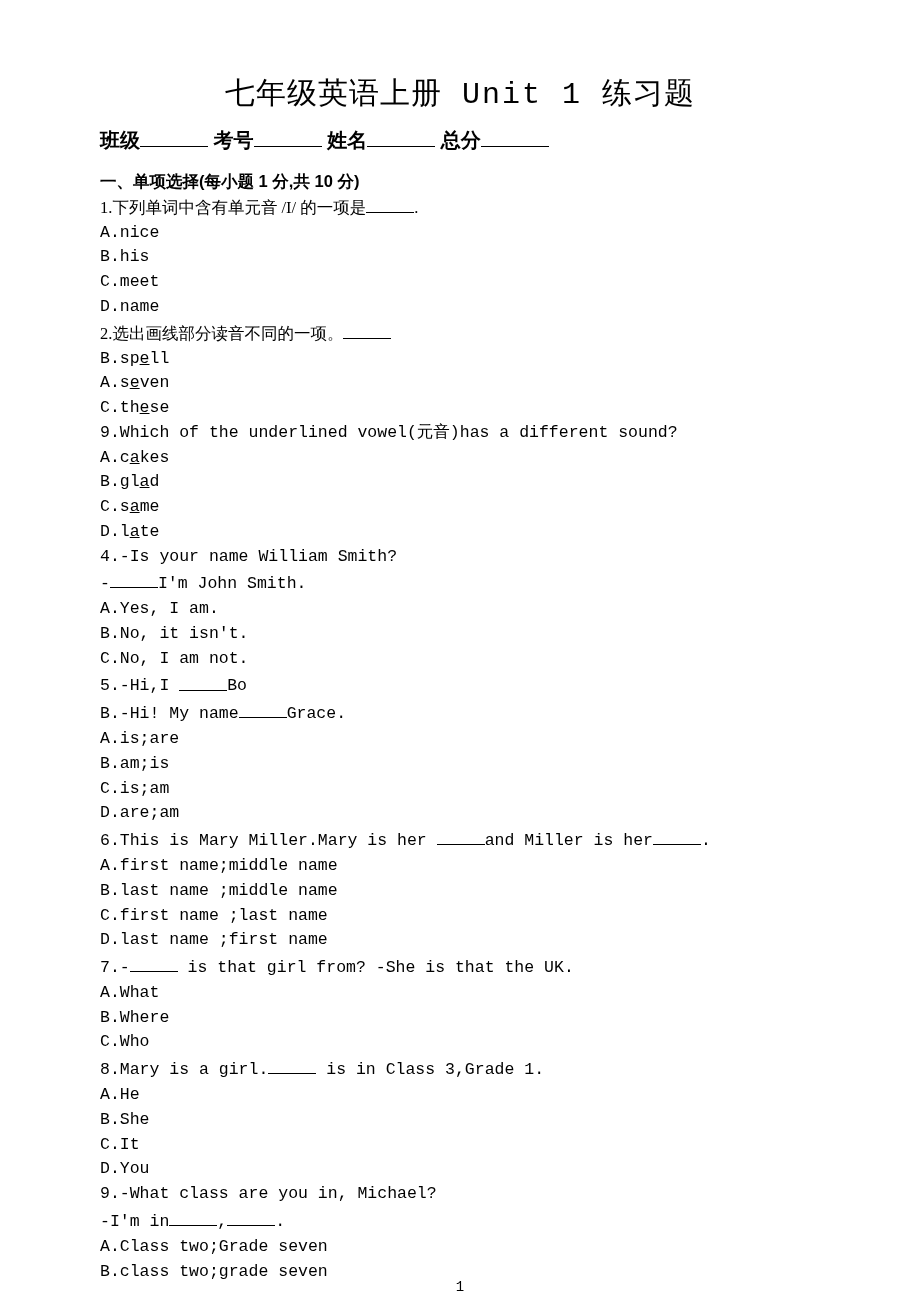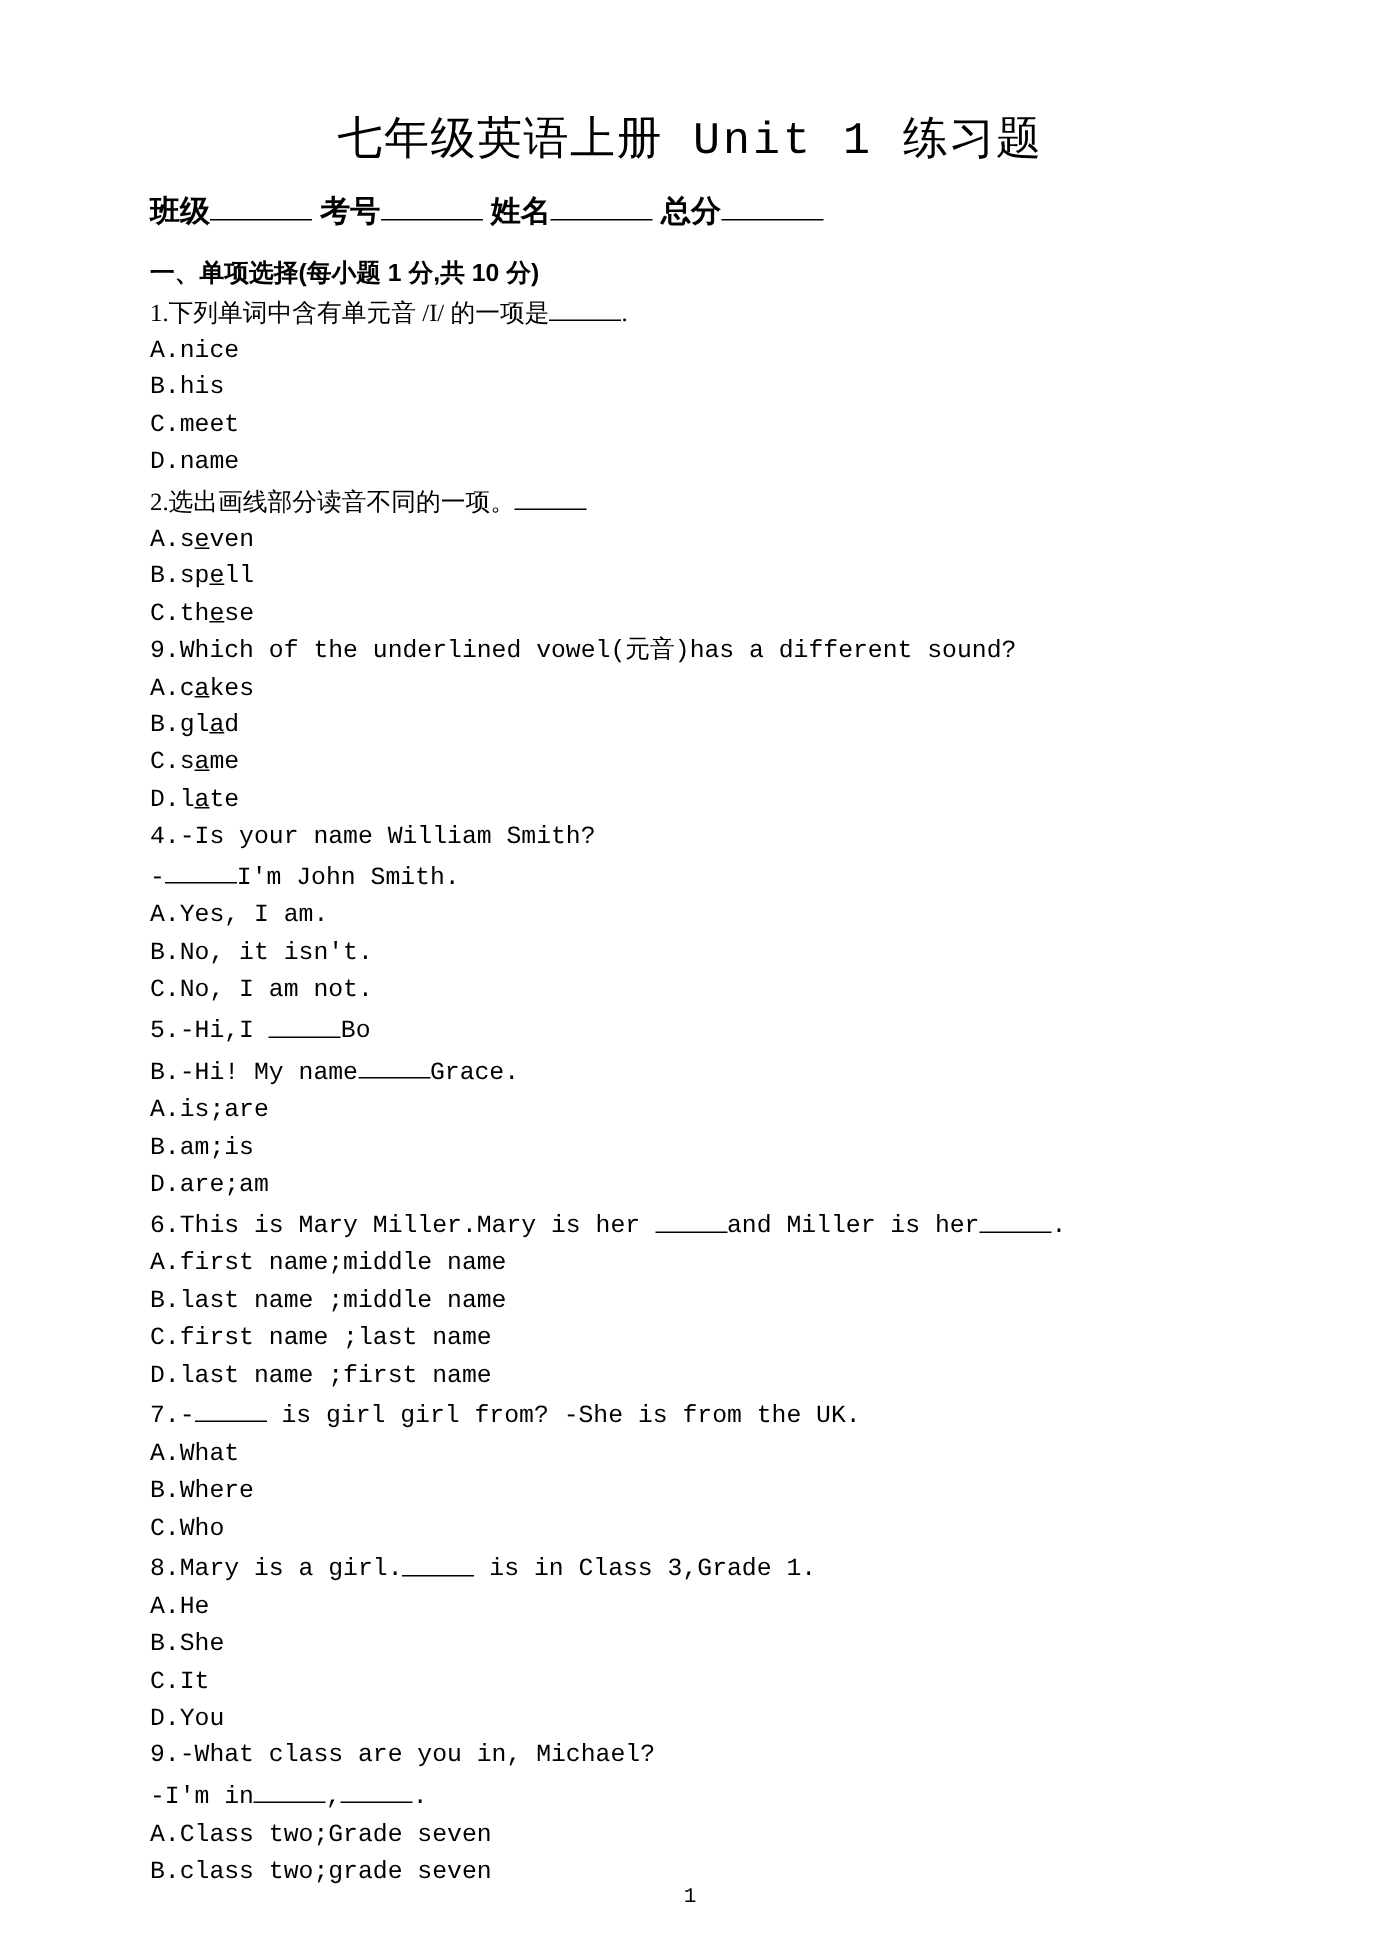--- a/index.html
+++ b/index.html
@@ -44,8 +44,8 @@
   <div class="item">
     <span>2.选出画线部分读音不同的一项。</span><span class="blank blank-sm"></span>
   </div>
+  <div class="item mono"><span>B.sp</span><span class="underline">e</span><span>ll</span></div>
   <div class="item mono"><span>A.s</span><span class="underline">e</span><span>ven</span></div>
-  <div class="item mono"><span>B.sp</span><span class="underline">e</span><span>ll</span></div>
   <div class="item mono"><span>C.th</span><span class="underline">e</span><span>se</span></div>
 
   <div class="item mono">9.Which of the underlined vowel(元音)has a different sound?</div>

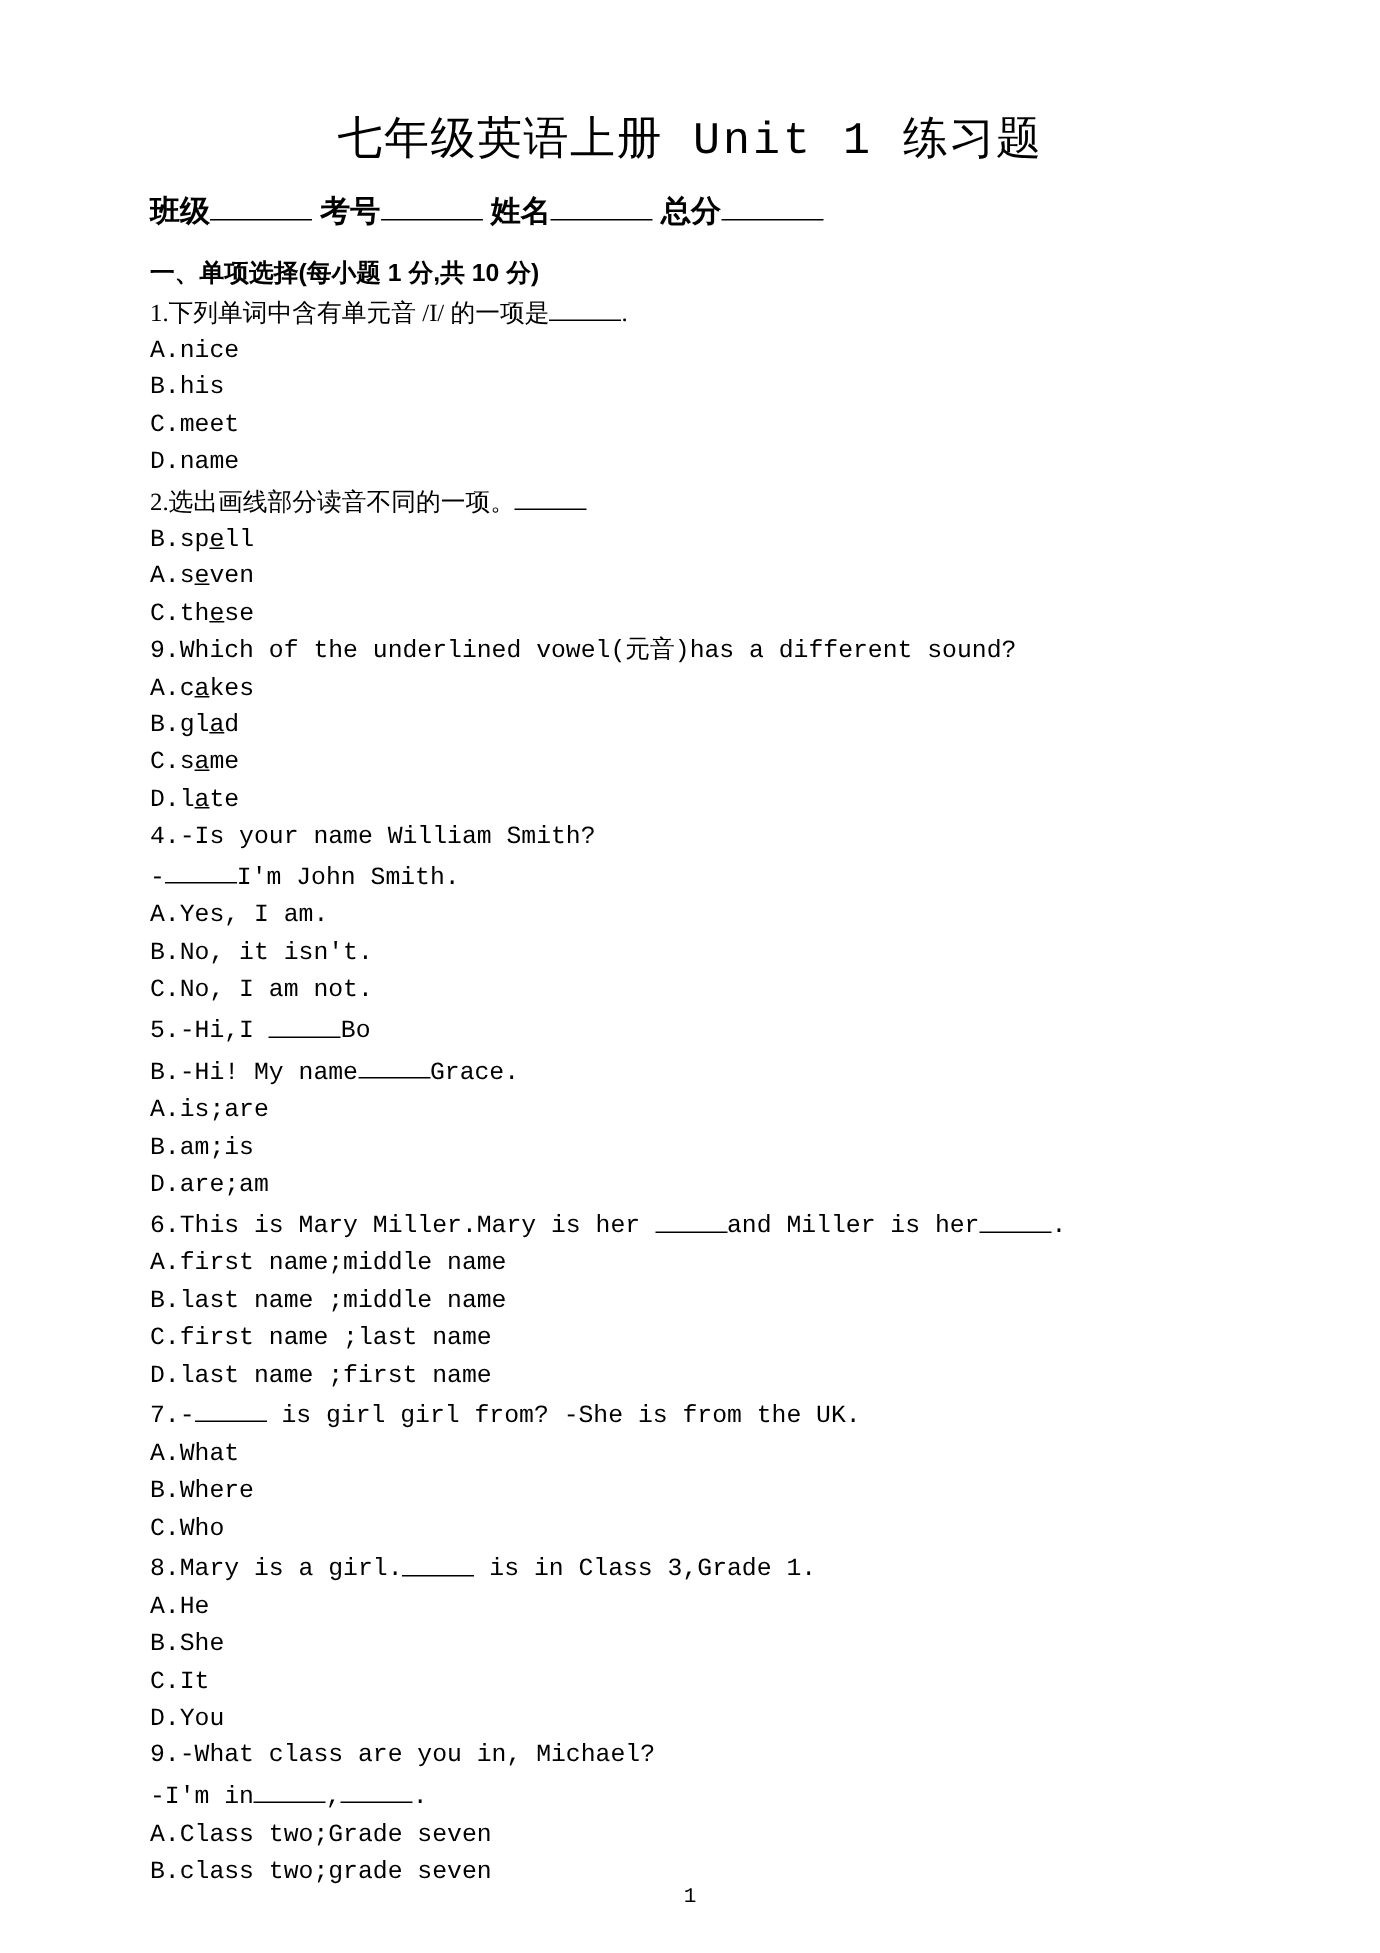--- a/index.html
+++ b/index.html
@@ -64,6 +64,7 @@
   <div class="item mono"><span>B.-Hi! My name</span><span class="blank blank-sm"></span><span>Grace.</span></div>
   <div class="item mono">A.is;are</div>
   <div class="item mono">B.am;is</div>
+  <div class="item mono">C.is;am</div>
   <div class="item mono">D.are;am</div>
 
   <div class="item mono"><span>6.This is Mary Miller.Mary is her </span><span class="blank blank-sm"></span><span>and Miller is her</span><span class="blank blank-sm"></span><span>.</span></div>

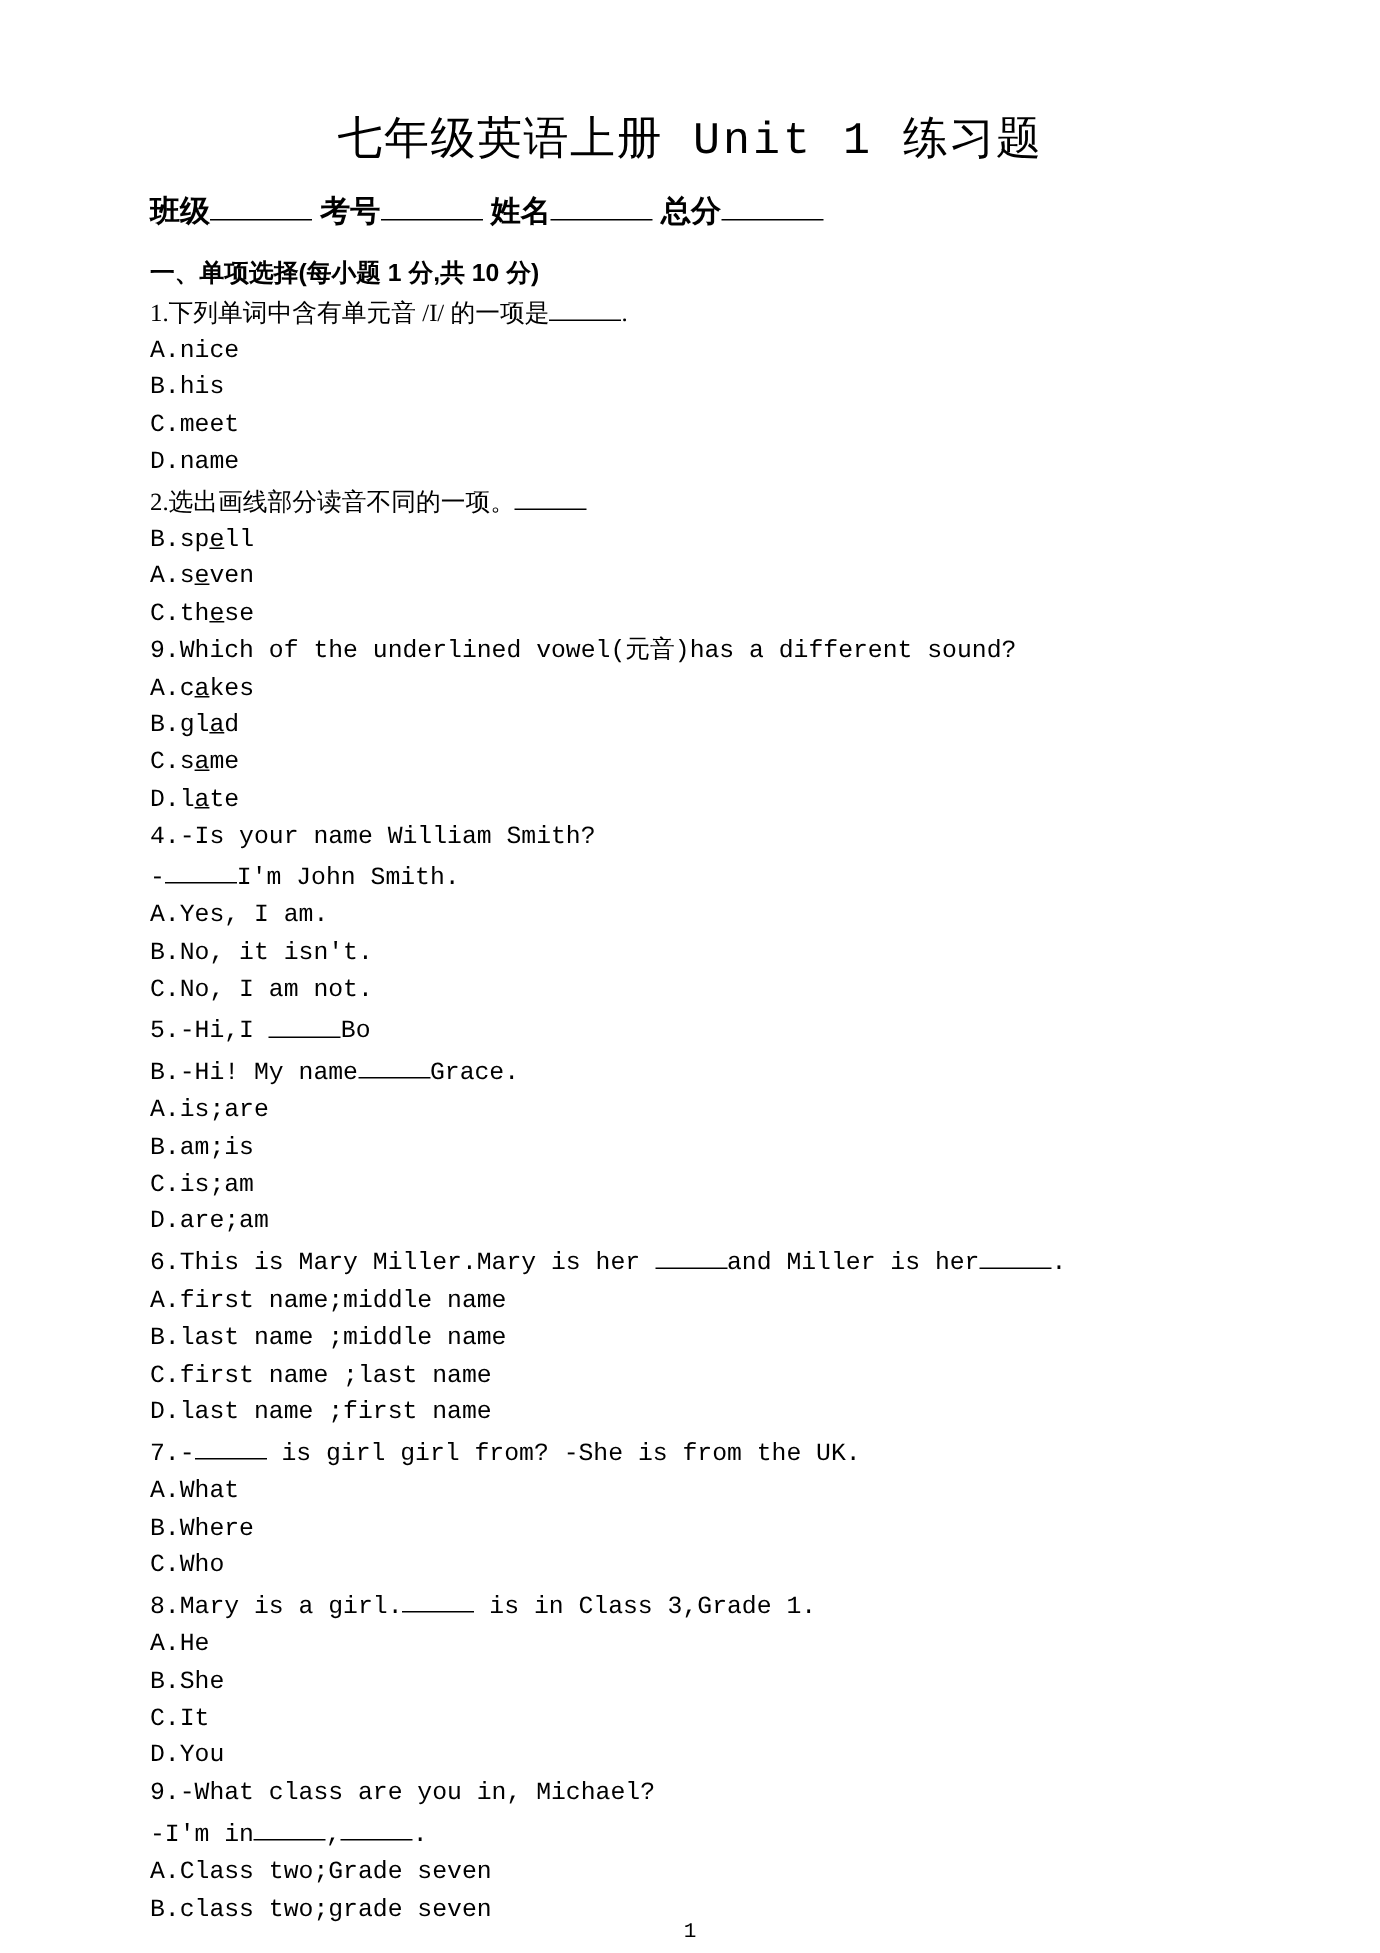--- a/index.html
+++ b/index.html
@@ -73,7 +73,7 @@
   <div class="item mono">C.first name ;last name</div>
   <div class="item mono">D.last name ;first name</div>
 
-  <div class="item mono"><span>7.-</span><span class="blank blank-sm"></span><span> is girl girl from? -She is from the UK.</span></div>
+  <div class="item mono"><span>7.-</span><span class="blank blank-sm"></span><span> is that girl from? -She is that the UK.</span></div>
   <div class="item mono">A.What</div>
   <div class="item mono">B.Where</div>
   <div class="item mono">C.Who</div>

